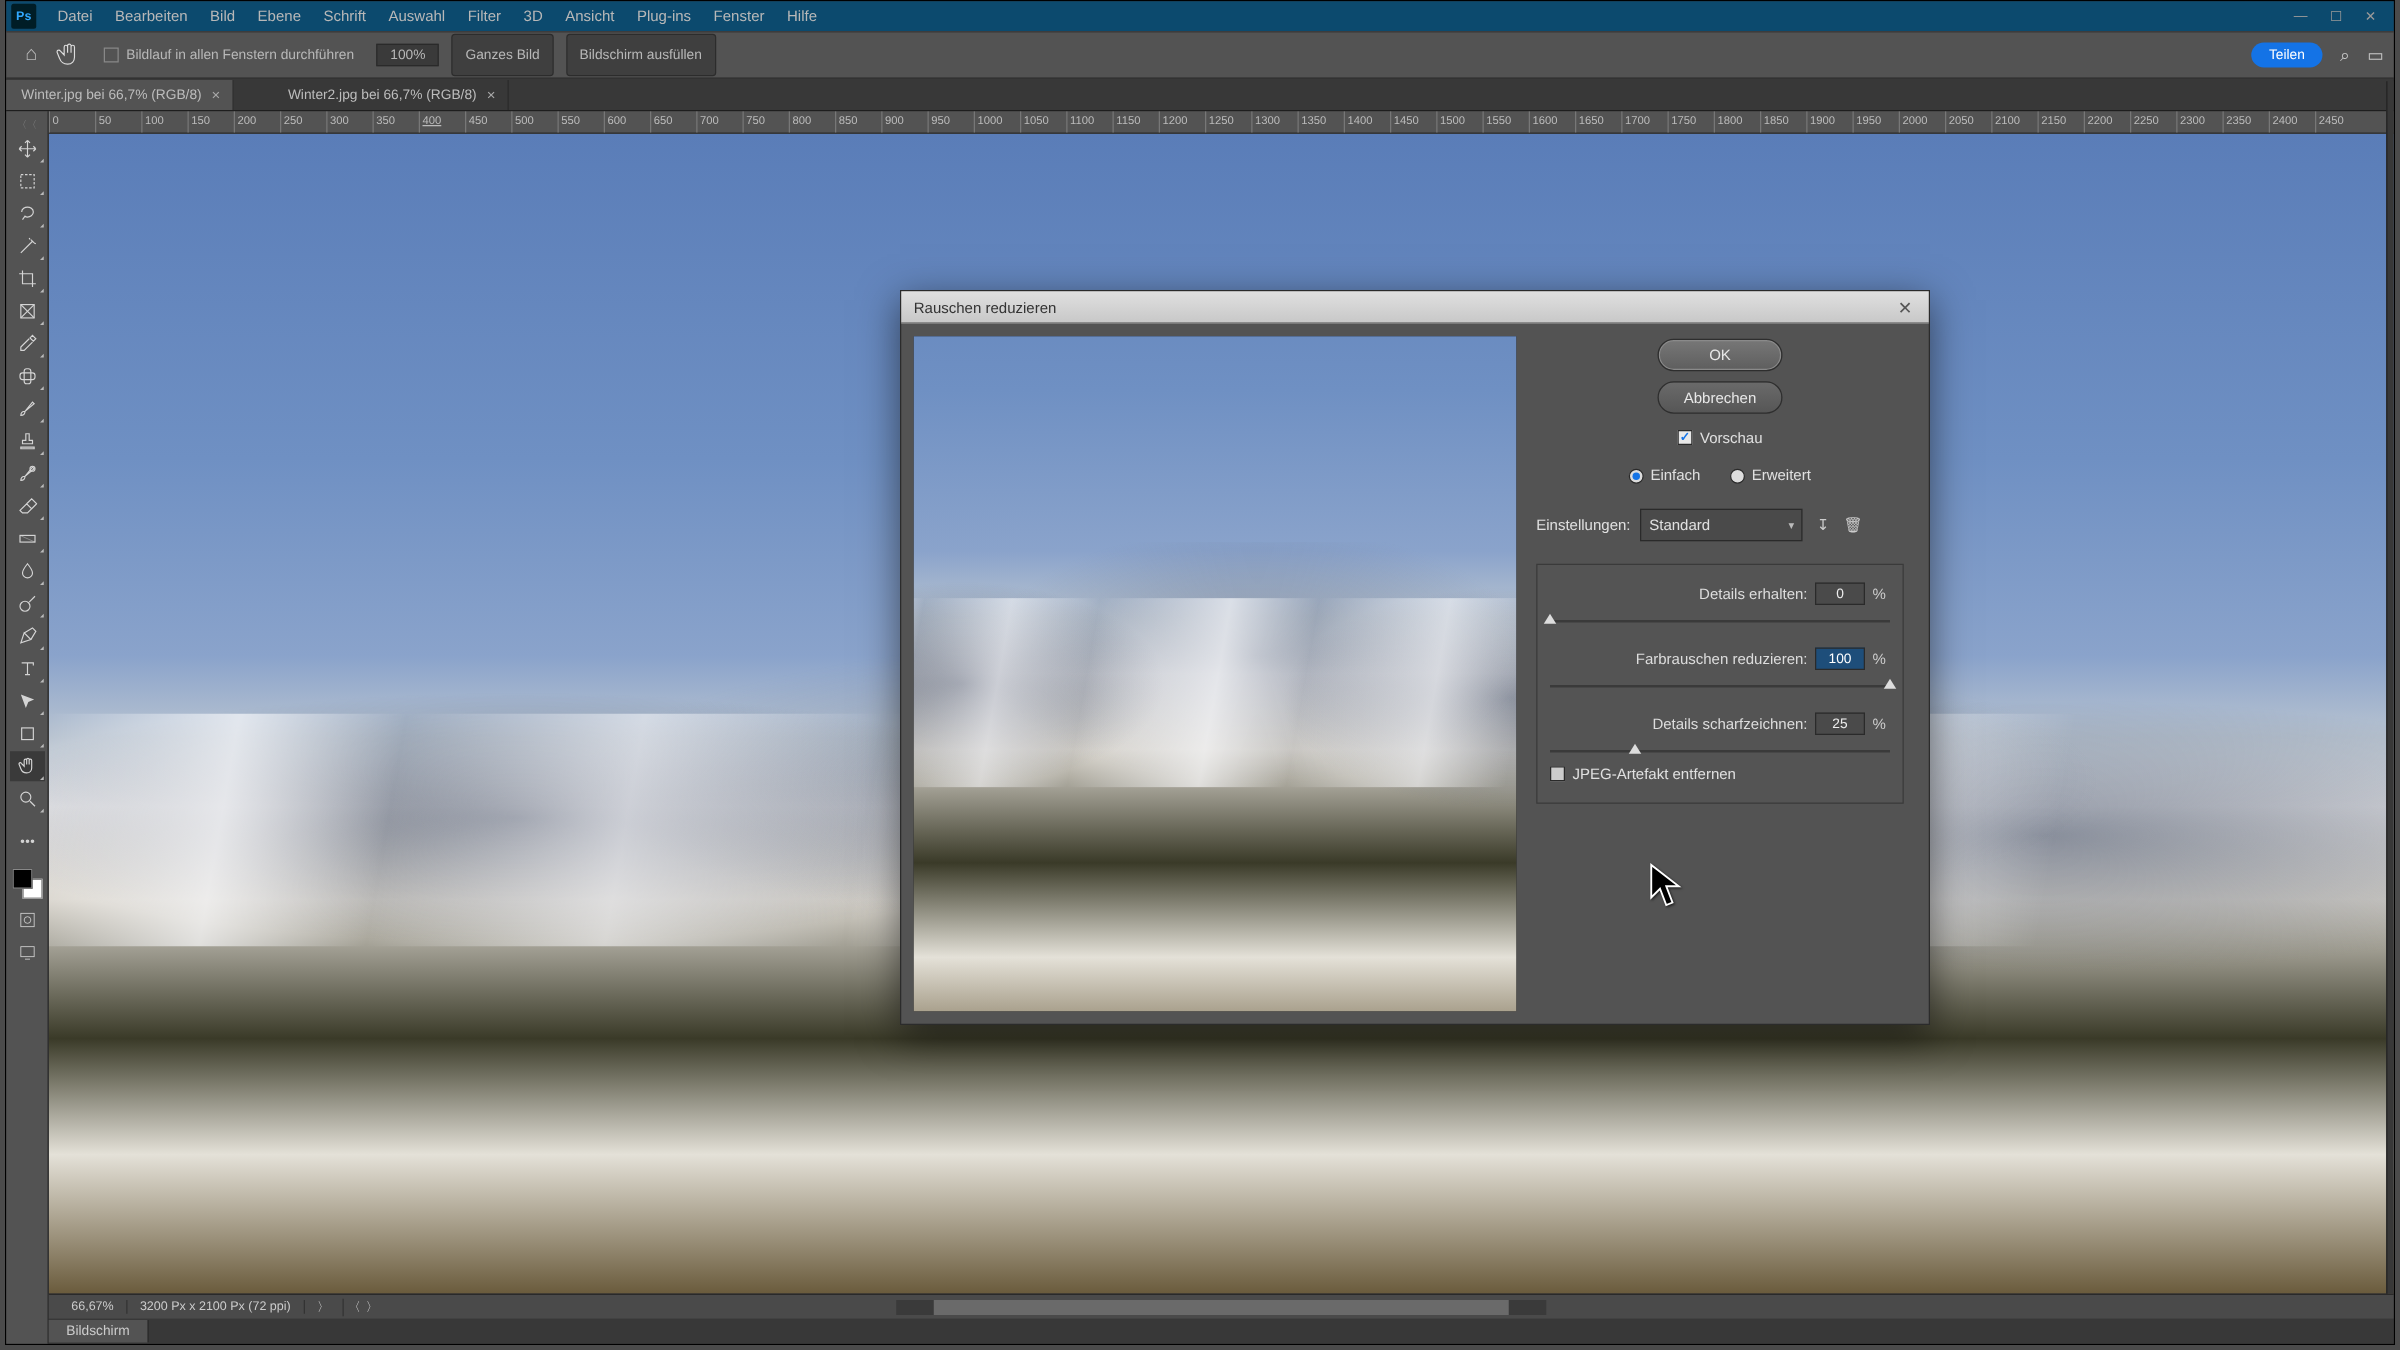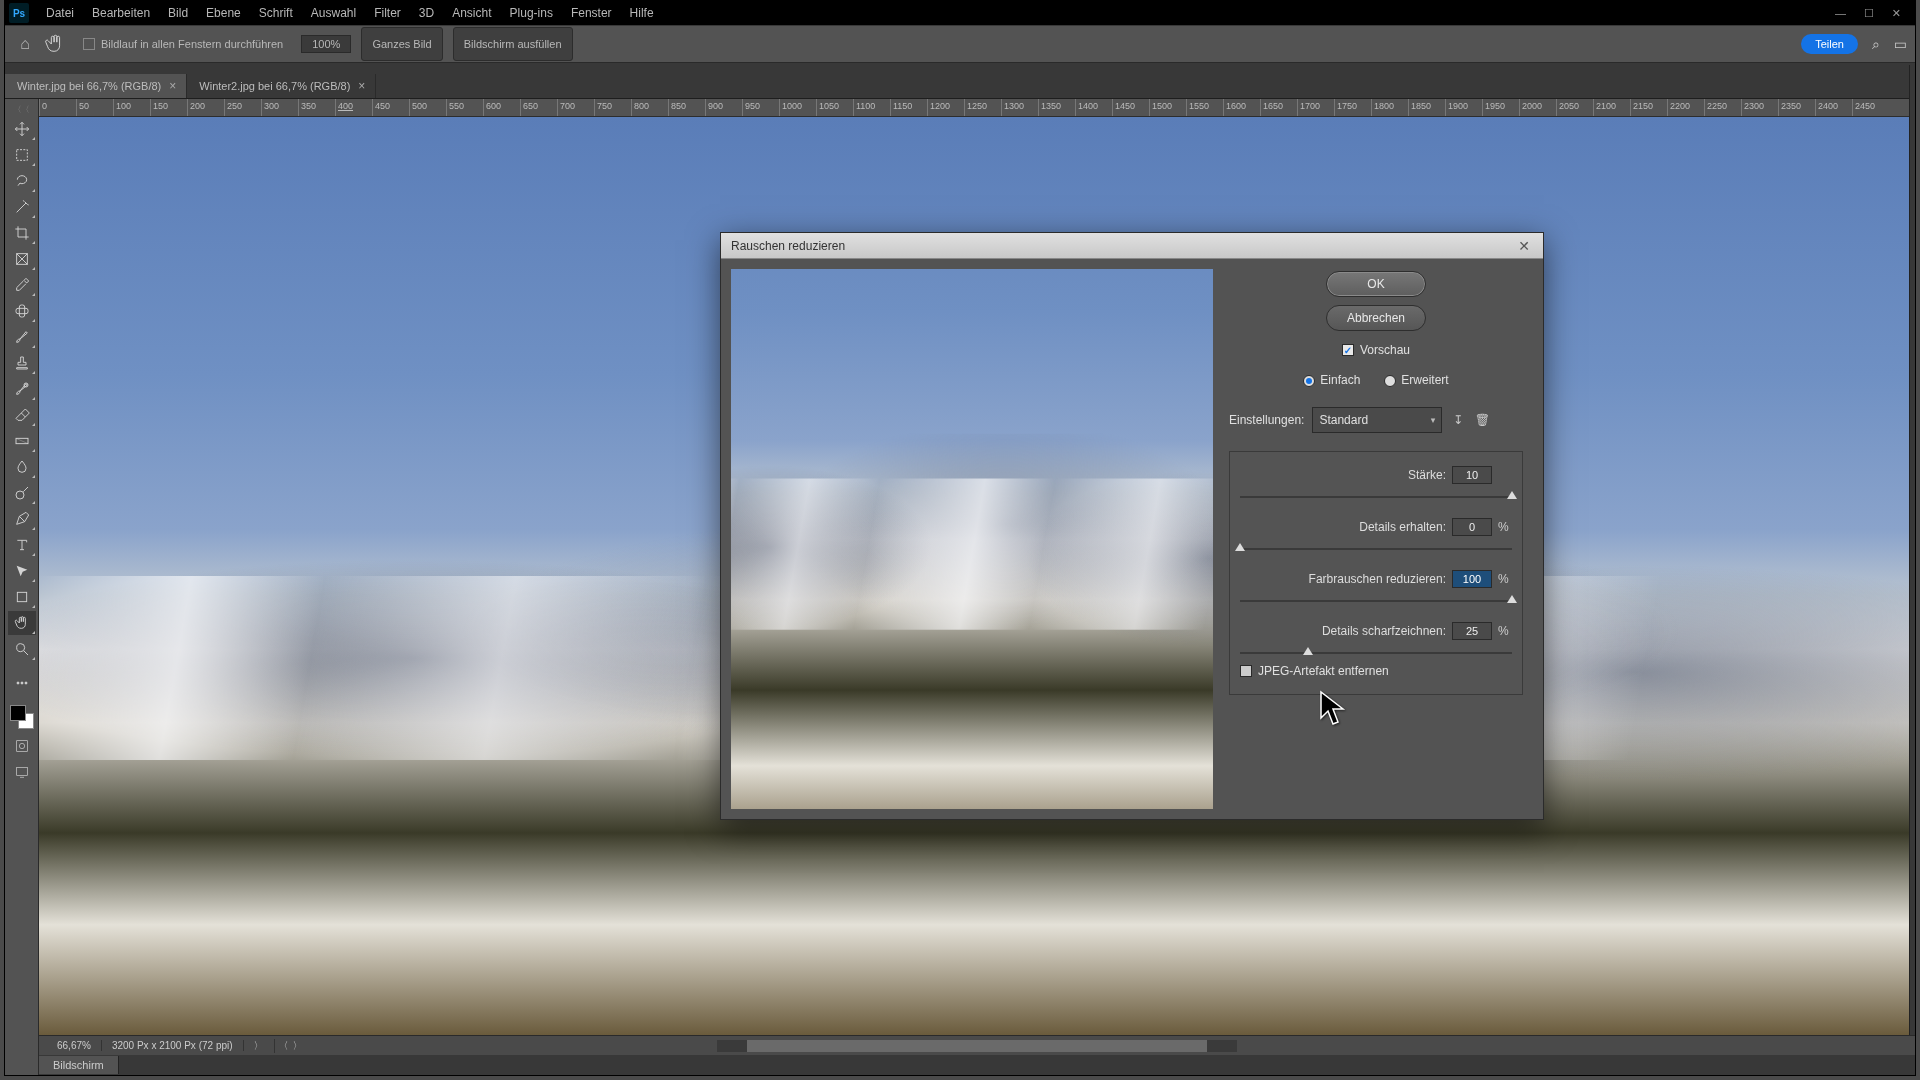--- a/index.html
+++ b/index.html
@@ -22,7 +22,7 @@
   .app{position:absolute;left:4px;top:0;width:1912px;height:1076px;background:var(--bg);display:flex;flex-direction:column;border:1px solid #000;}
 
   
-  .menubar{height:24px;background:#000000;display:flex;align-items:center;padding:0 4px;font-size:12px;color:var(--text-dim);}
+  .menubar{height:24px;background:#0c4a6e;display:flex;align-items:center;padding:0 4px;font-size:12px;color:var(--text-dim);}
   .menubar .logo{width:20px;height:20px;background:#001d26;color:#31a8ff;display:flex;align-items:center;justify-content:center;font-size:10px;font-weight:bold;border-radius:2px;margin-right:8px;}
   .menubar .mitem{padding:0 9px;height:24px;display:flex;align-items:center;cursor:default;}
   .menubar .winbtns{margin-left:auto;display:flex;gap:18px;color:#999;font-size:11px;padding-right:10px;}

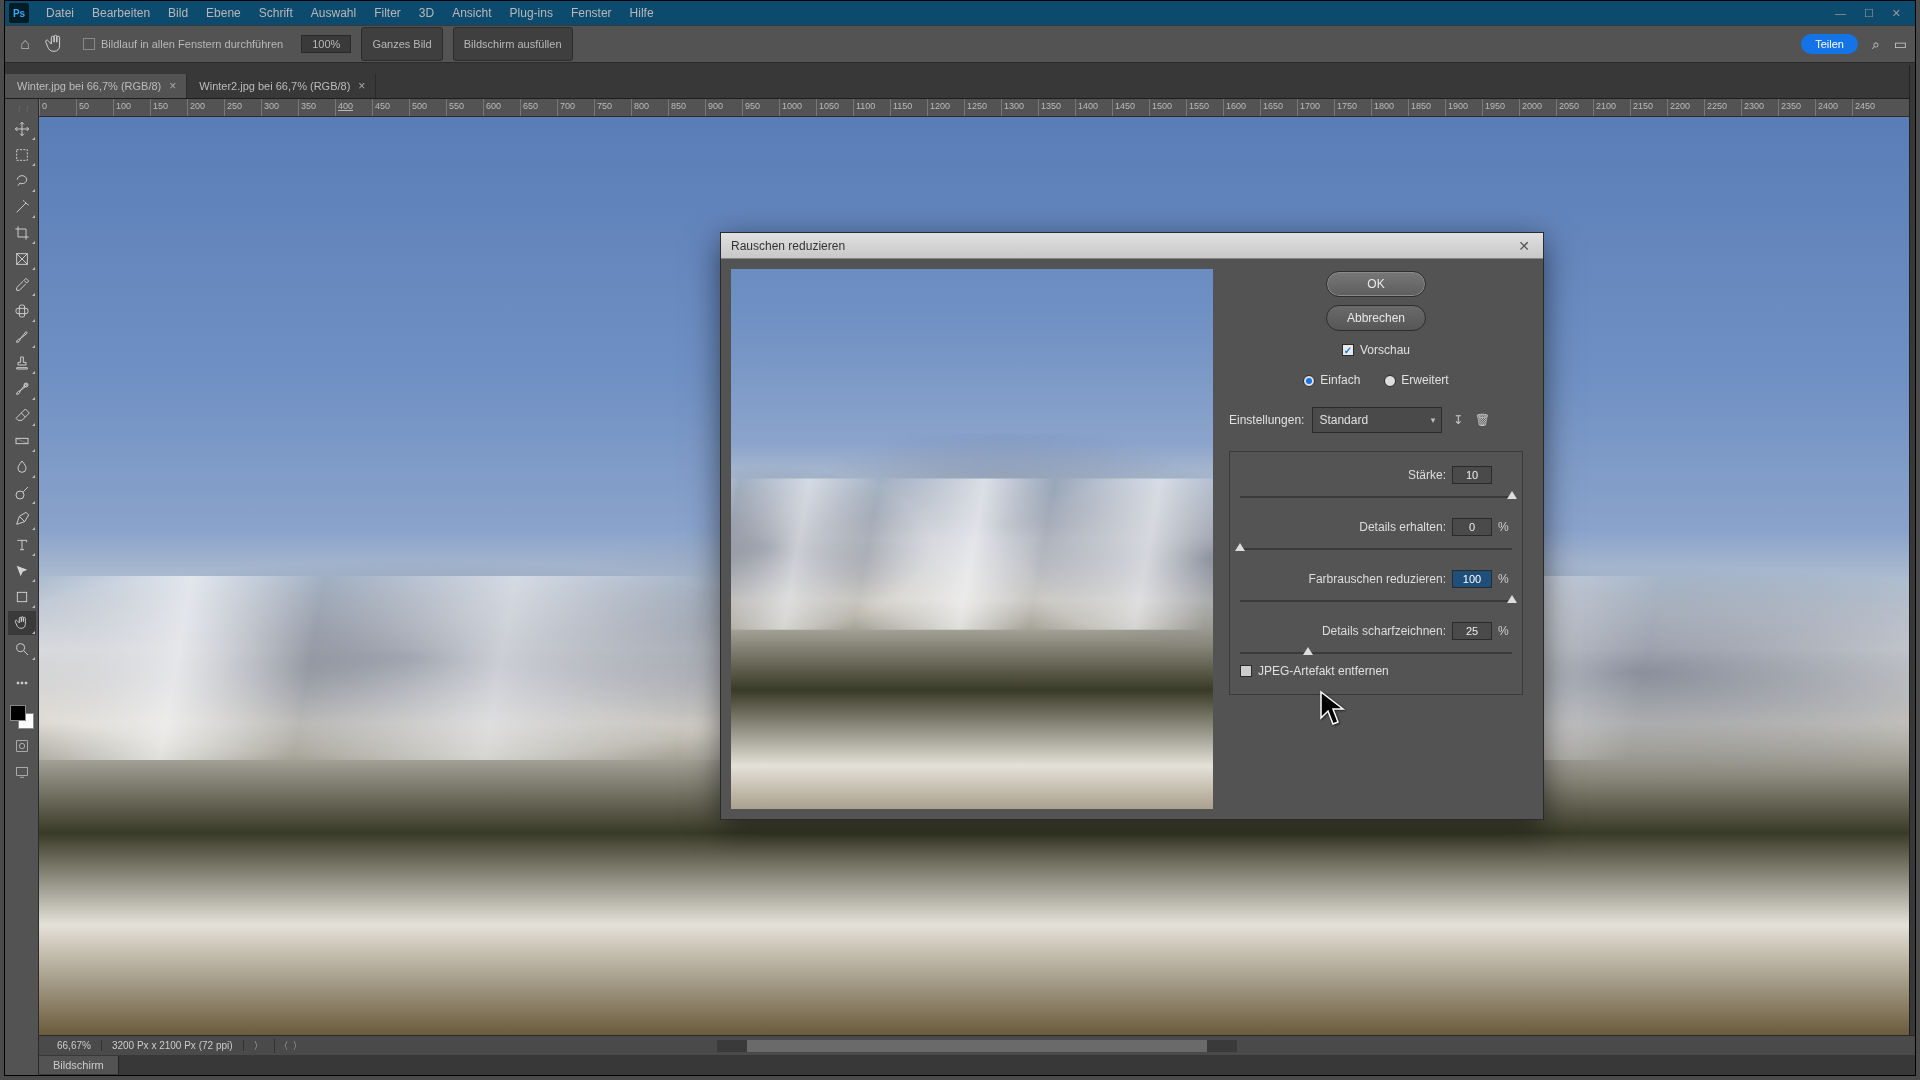--- a/index.html
+++ b/index.html
@@ -40,7 +40,7 @@
   .optbar .ricon{color:#c8c8c8;font-size:14px;}
 
   
-  .tabbar{height:36px;background:#383838;border-bottom:1px solid #1e1e1e;display:flex;align-items:flex-end;font-size:11px;color:#bdbdbd;}
+  .tabbar{height:26px;background:#383838;border-bottom:1px solid #1e1e1e;display:flex;align-items:flex-end;font-size:11px;color:#bdbdbd;gap:31px;}
   .tabbar .tab{padding:5px 10px 5px 12px;display:flex;align-items:center;gap:8px;border-right:1px solid #2a2a2a;background:#535353;}
   .tabbar .tab.inactive{background:#383838;}
   .tabbar .tab .x{color:#aaa;font-size:12px;}

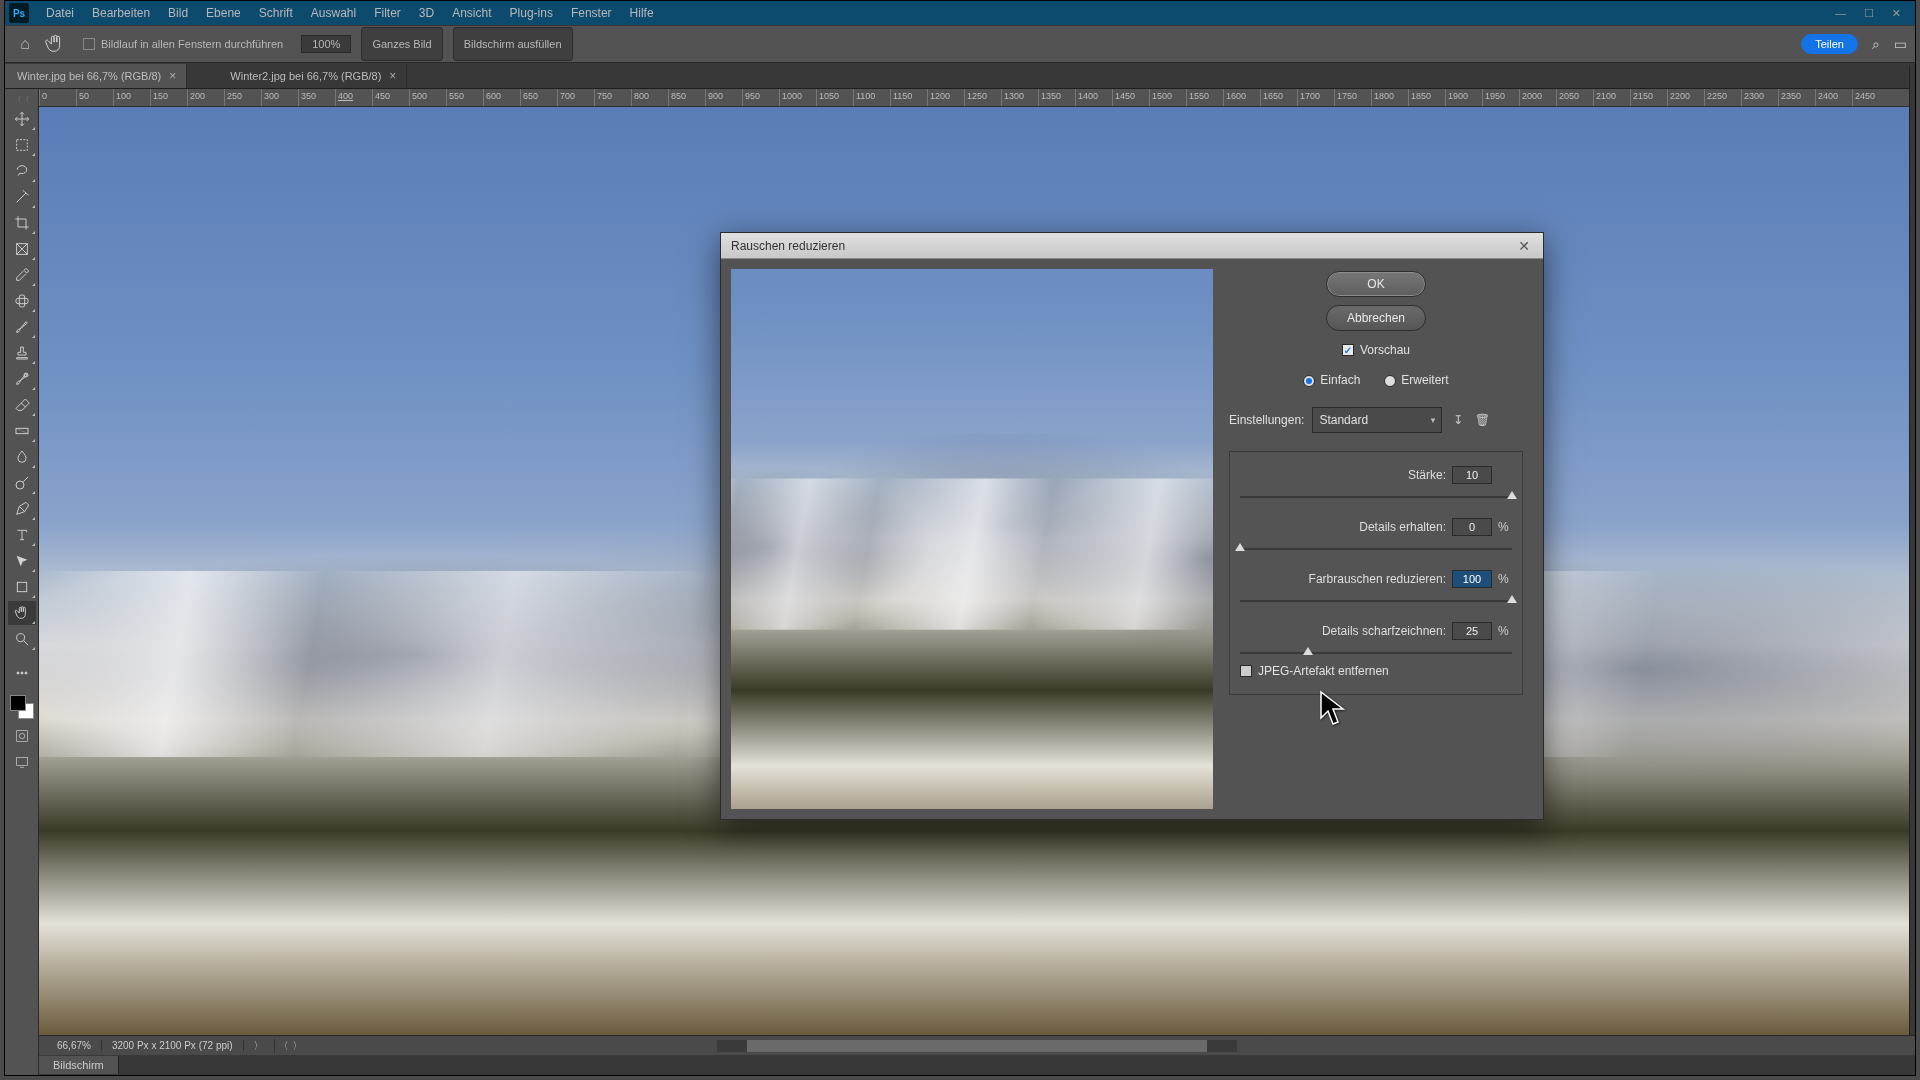--- a/index.html
+++ b/index.html
@@ -467,16 +467,6 @@
       <div class="panelbox">
         <div class="sliderrow">
           <div class="lbls">
-            <span class="lbl">Stärke:</span>
-            <span class="val">10</span>
-            <span class="unit"></span>
-          </div>
-          <div class="track">
-              <span class="thumb" style="left:100%"></span>
-            </div>
-        </div>
-        <div class="sliderrow">
-          <div class="lbls">
             <span class="lbl">Details erhalten:</span>
             <span class="val">0</span>
             <span class="unit">%</span>

